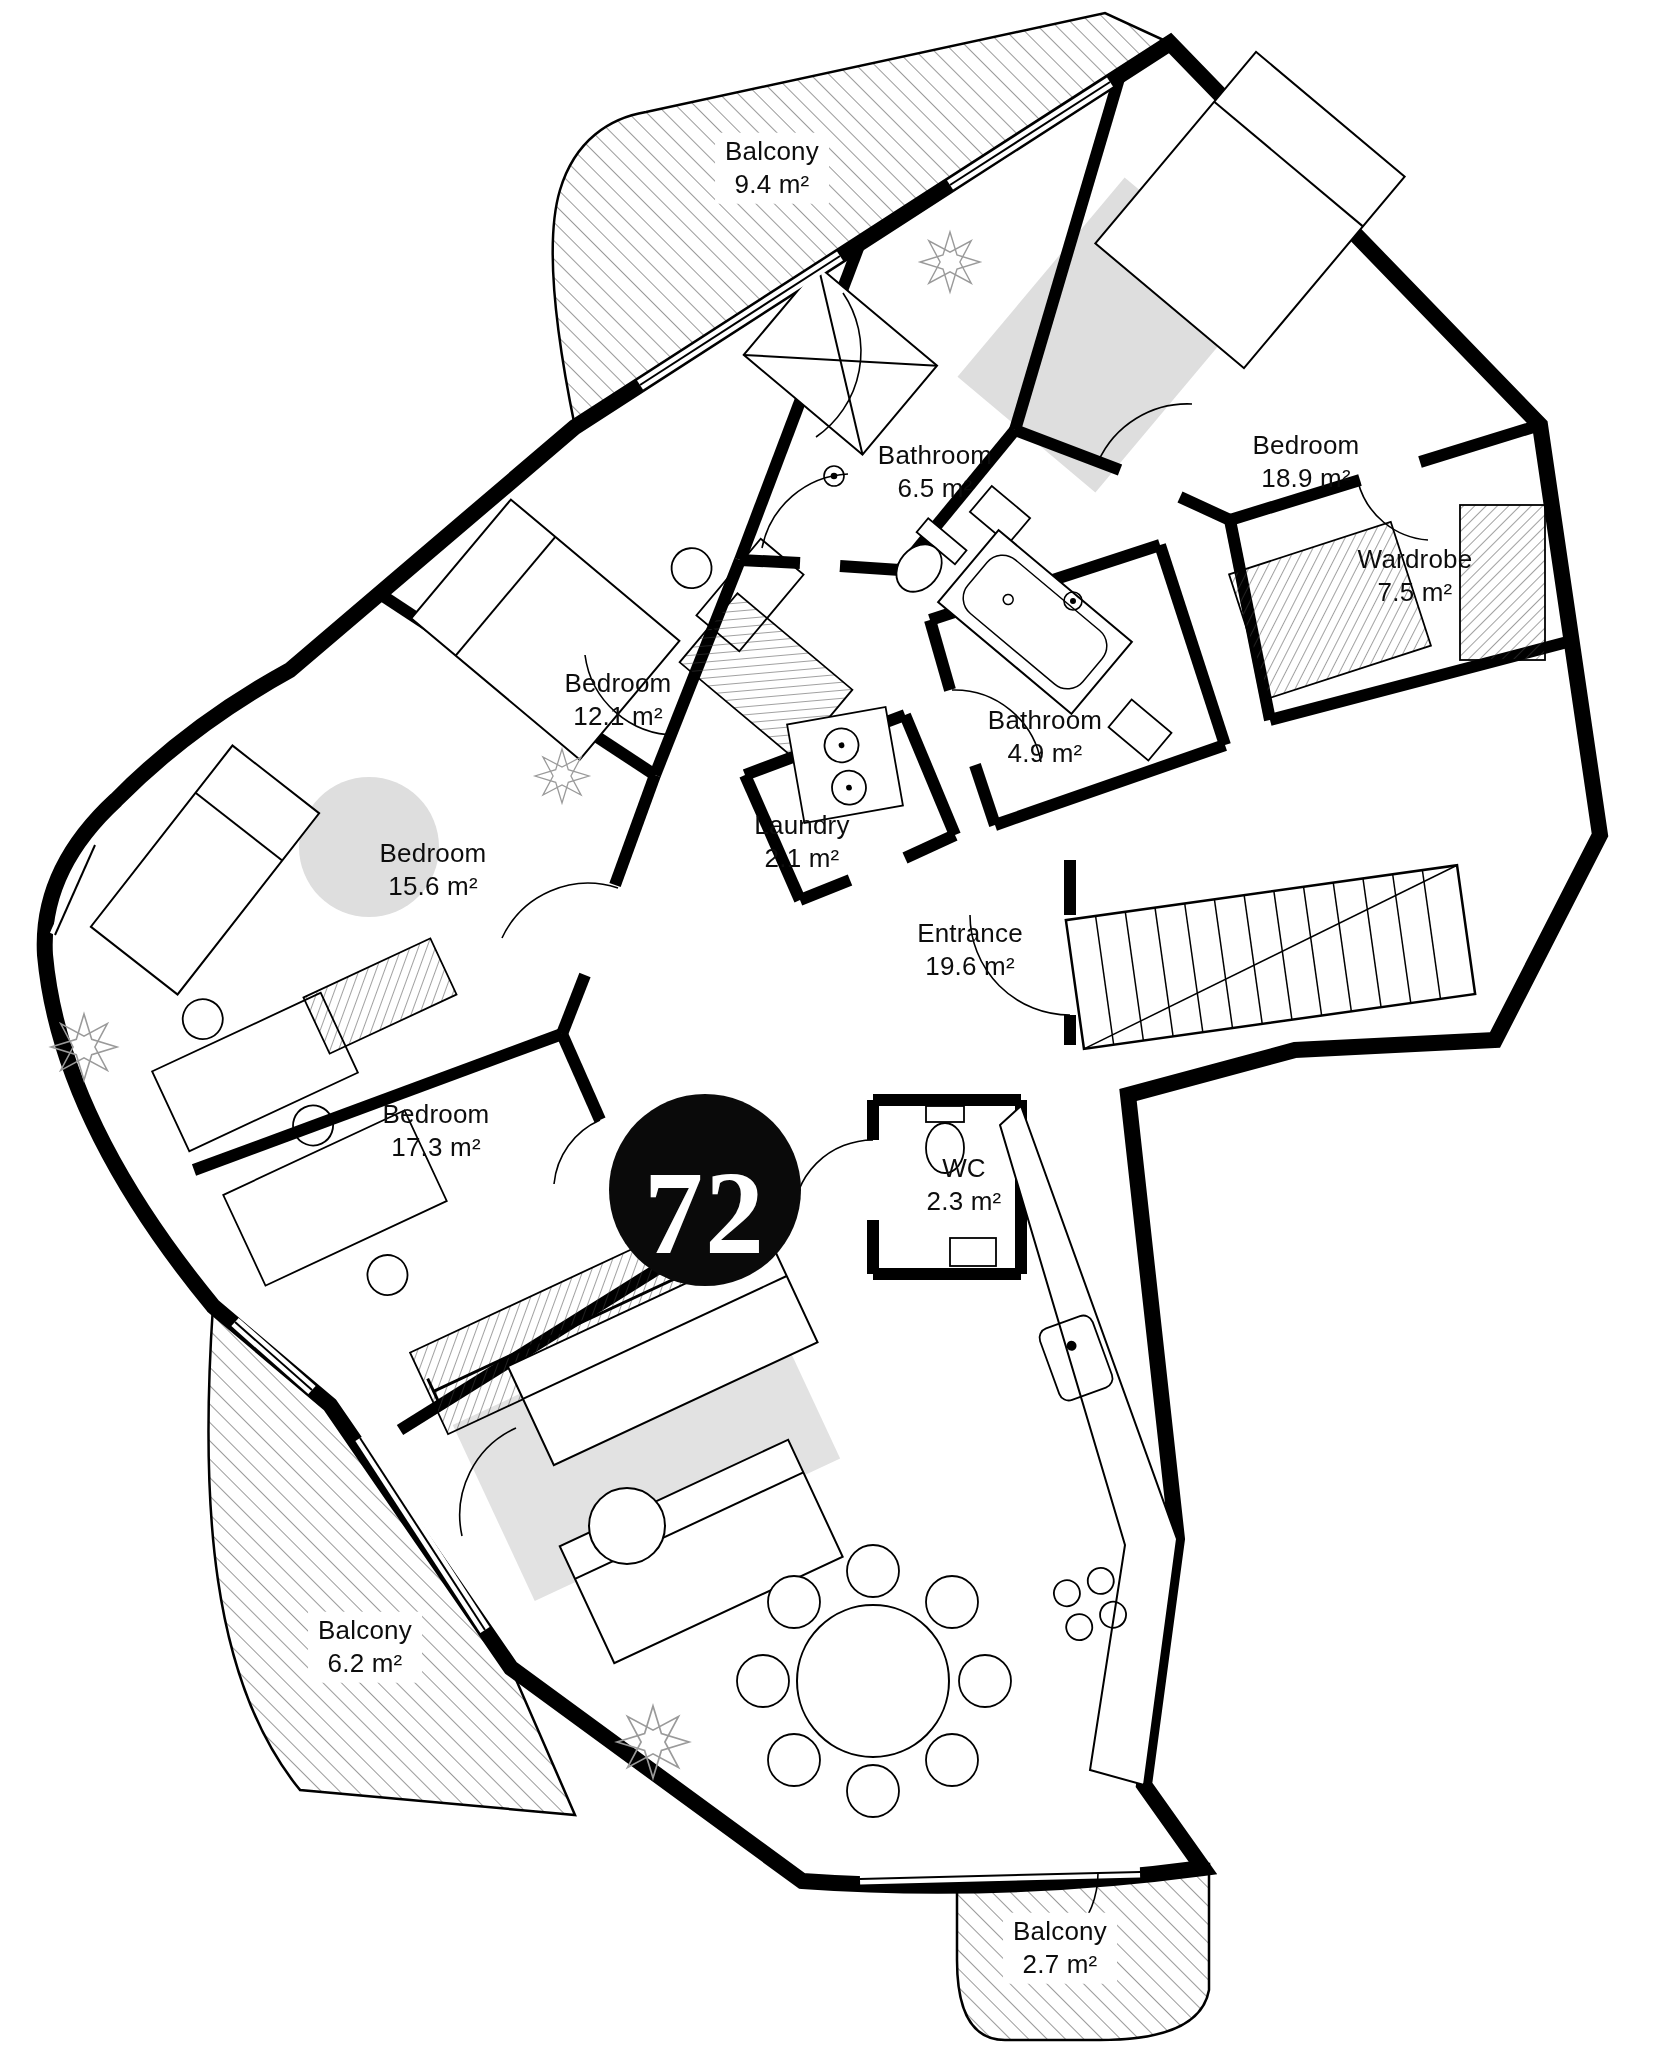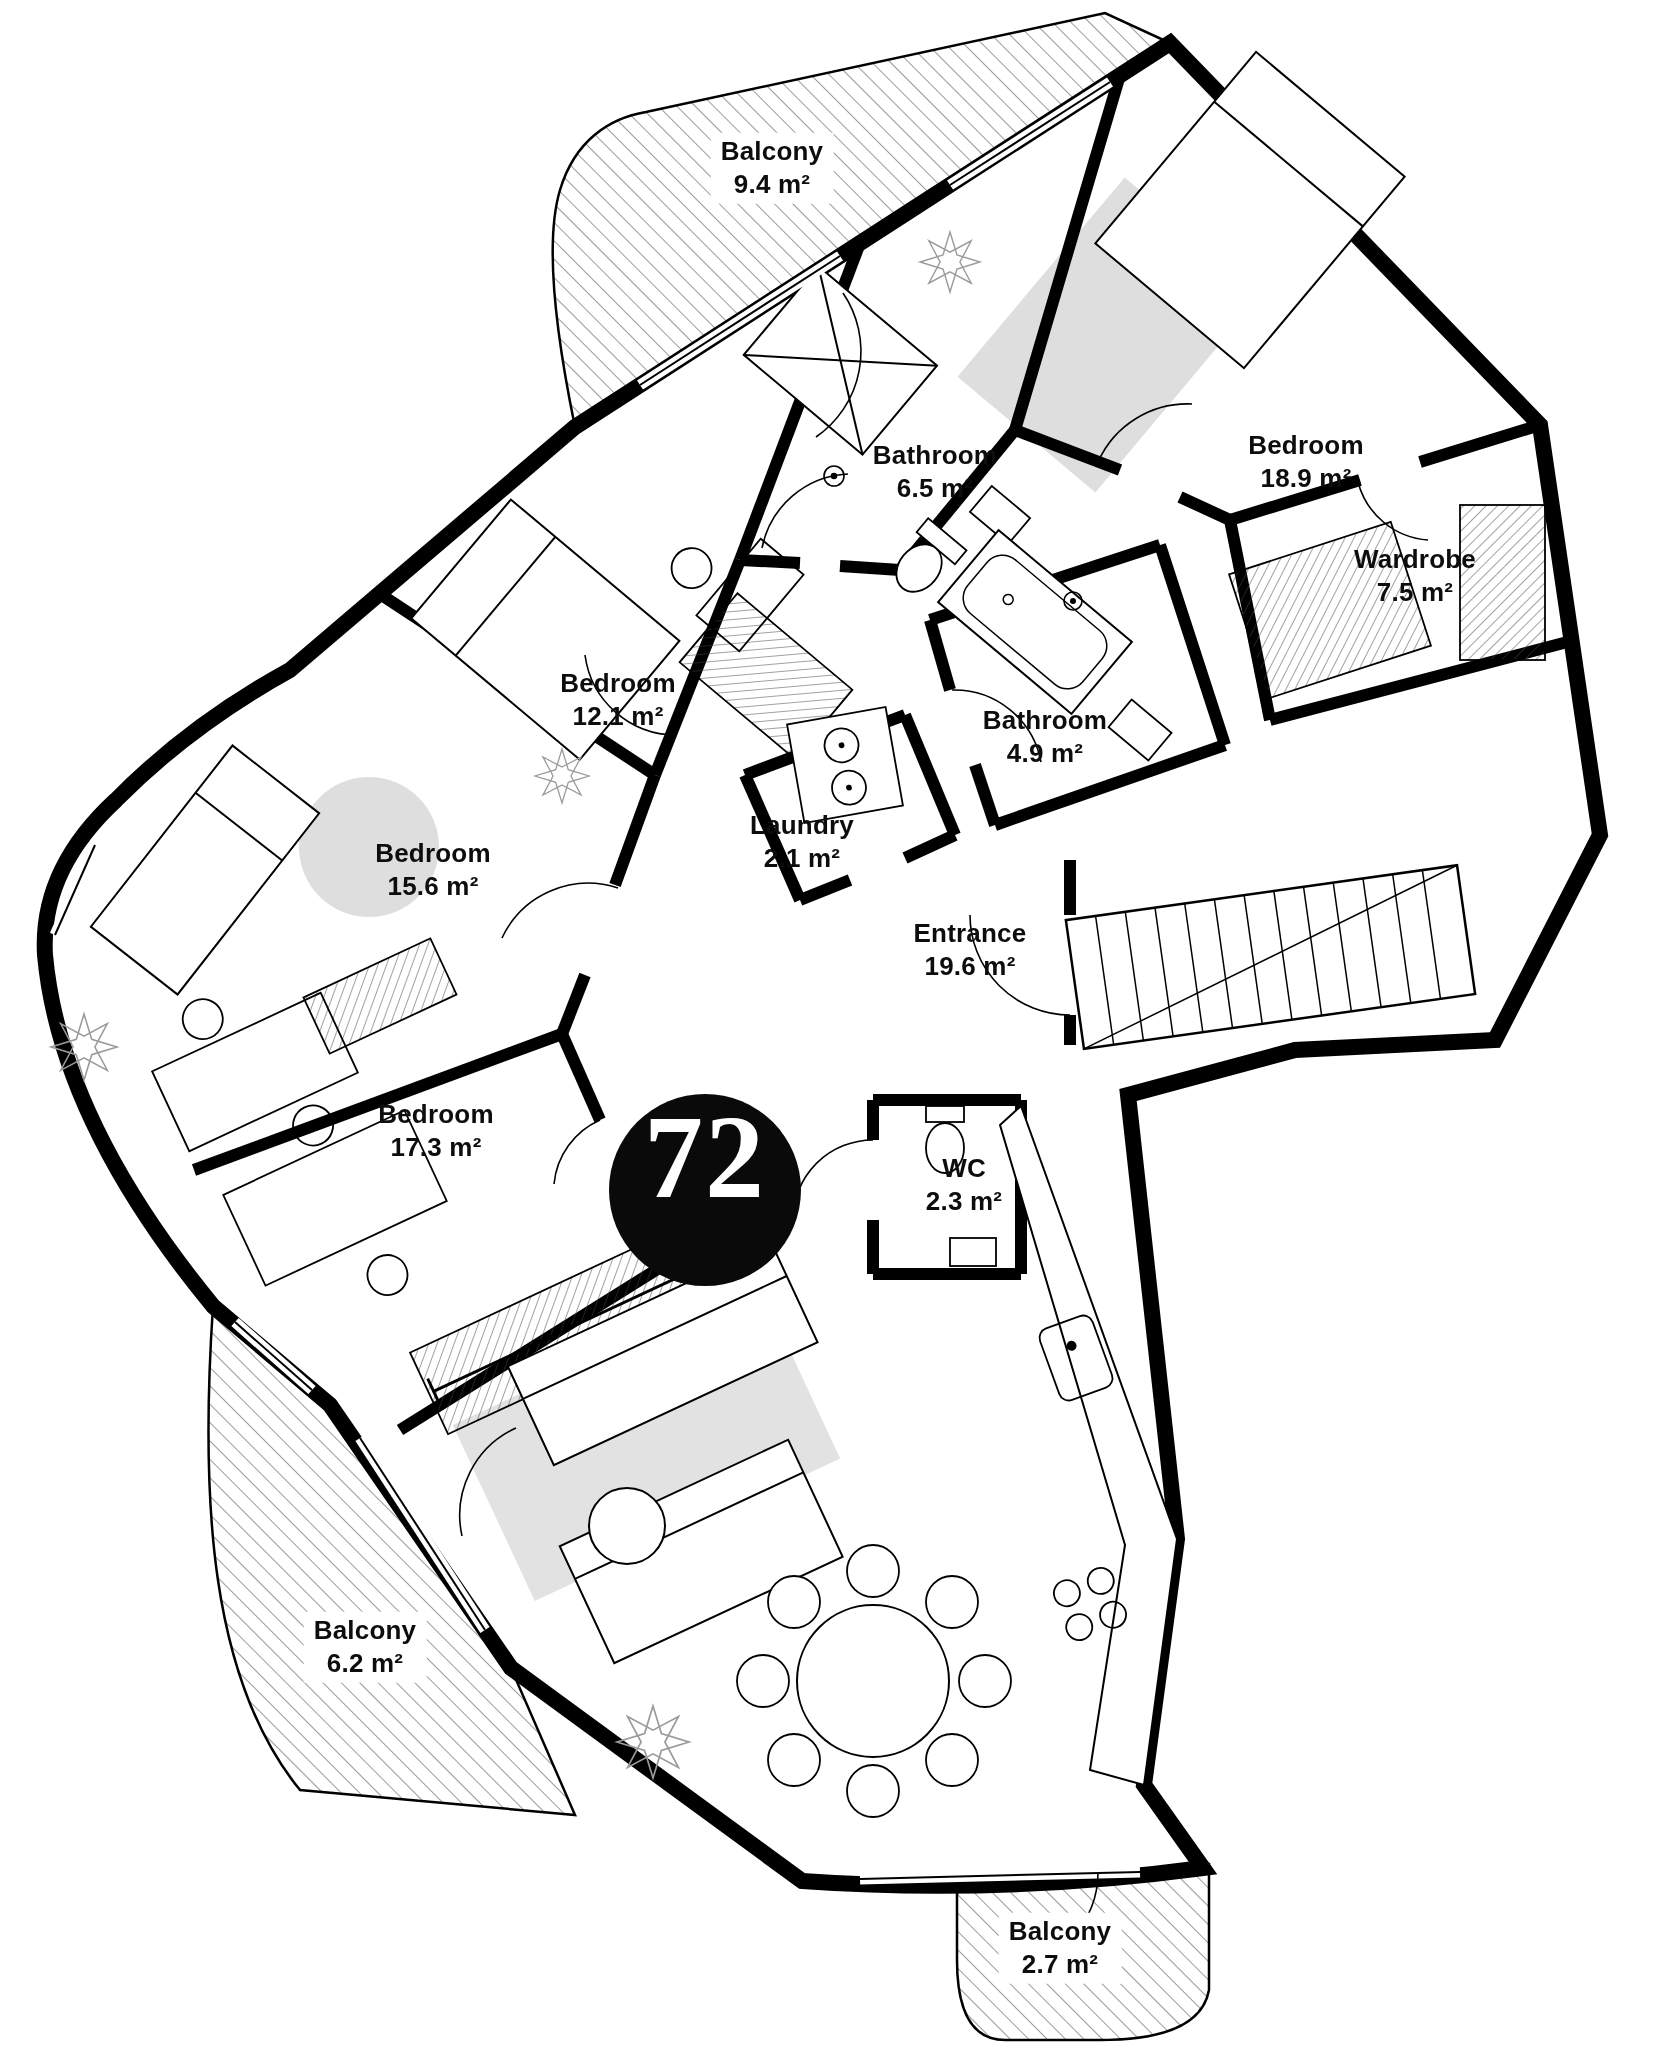--- a/index.html
+++ b/index.html
@@ -16,7 +16,7 @@
     transform:translate(-50%,-50%);
     text-align:center;
     font-size:26px;
-    font-weight:700;
+    font-weight:400;
     line-height:1.28;
     color:#0d0d0d;
     letter-spacing:.2px;

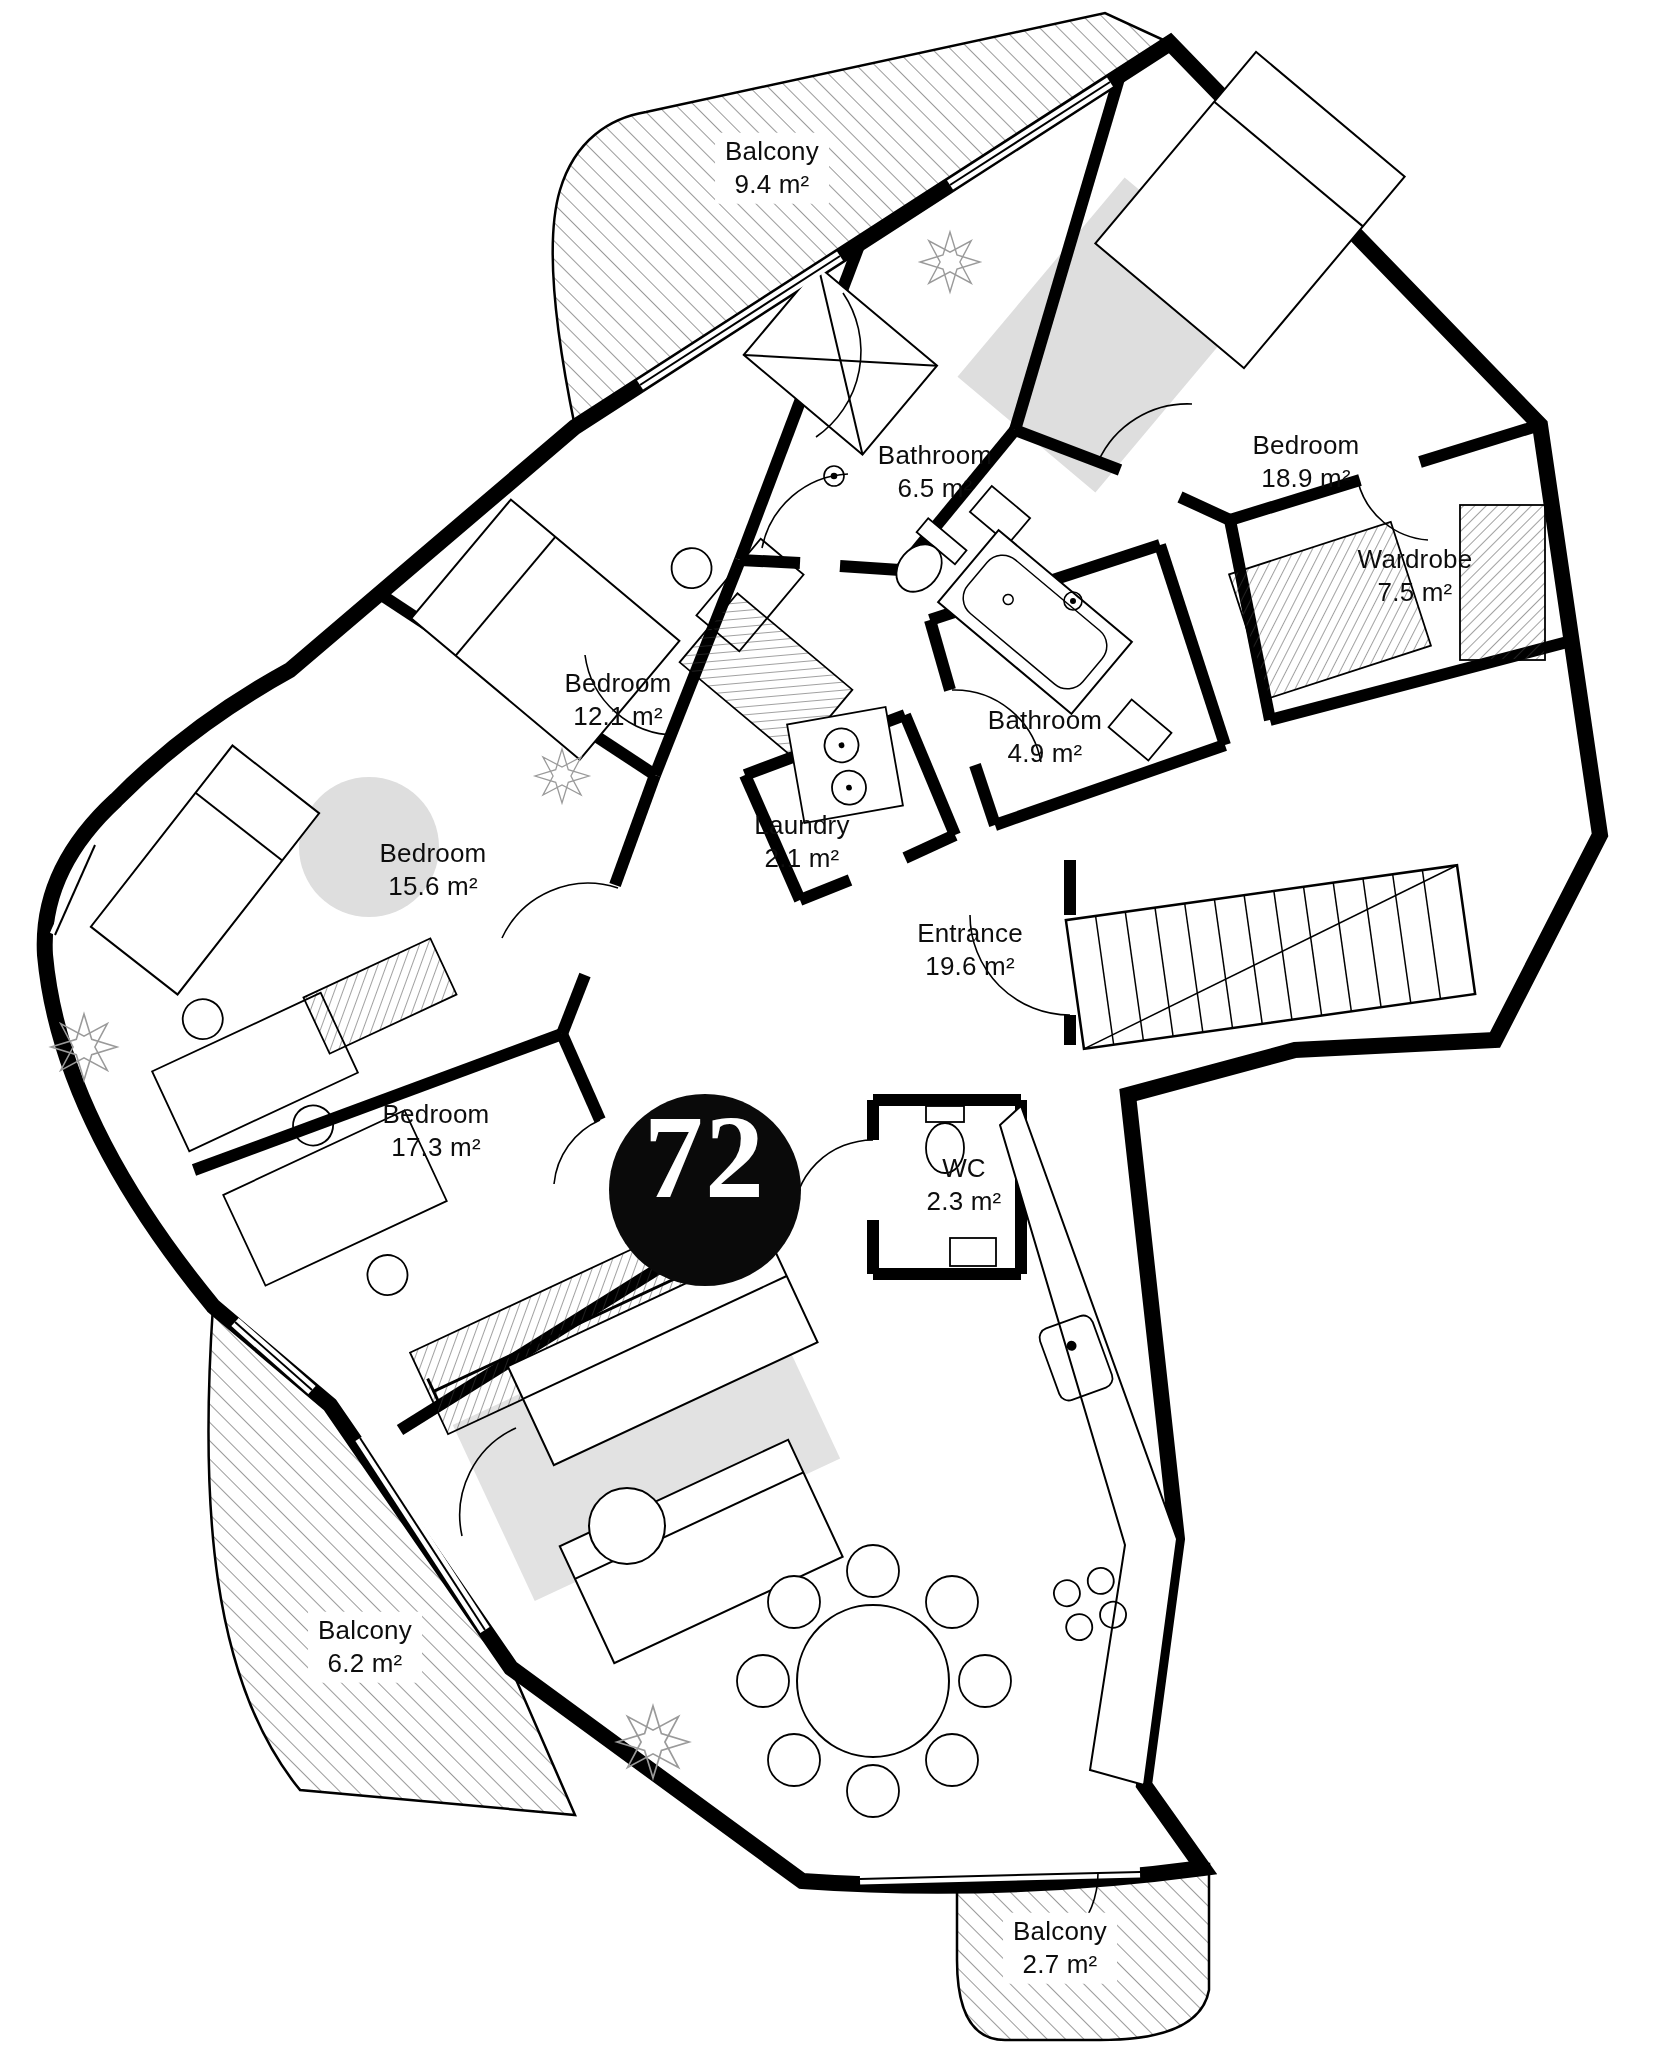--- a/index.html
+++ b/index.html
@@ -30,7 +30,7 @@
     width:192px;height:192px;
     background:#0a0a0a;
     border-radius:50%;
-    display:flex;align-items:flex-start;justify-content:center;
+    display:flex;align-items:flex-end;justify-content:center;
     z-index:6;
   }
   .unit-badge .num{

